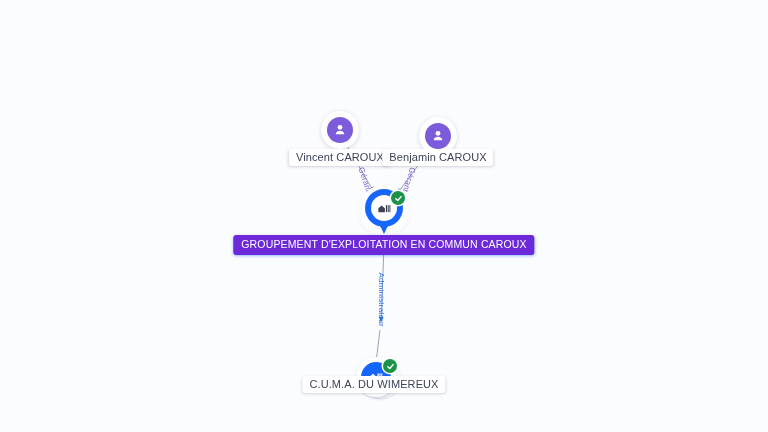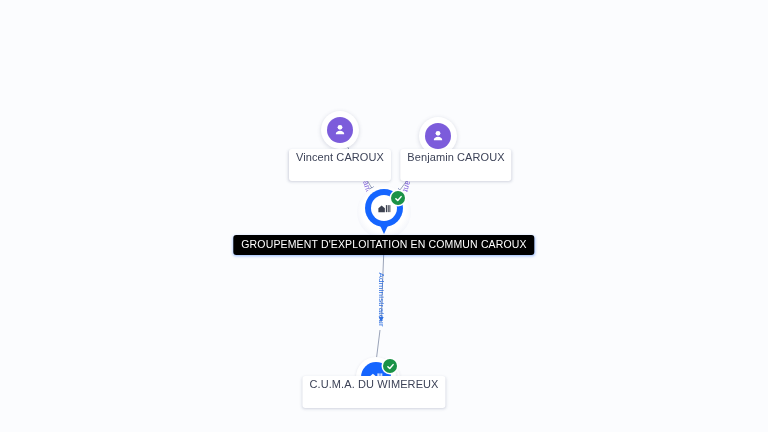--- a/index.html
+++ b/index.html
@@ -159,7 +159,7 @@
     transform: translate(-50%, 0);
     white-space: nowrap;
     border-radius: 3px;
-    padding: 2px 7px 17px 7px;
+    padding: 2px 7px 2px 7px;
     font-size: 11px;
     line-height: 13px;
     letter-spacing: 0.1px;

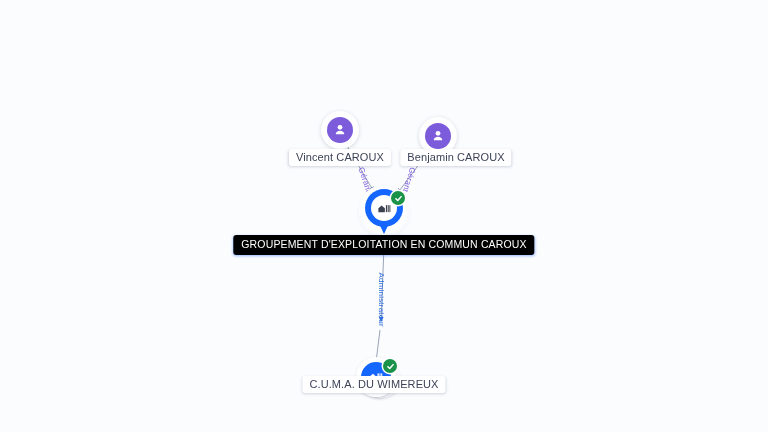--- a/index.html
+++ b/index.html
@@ -242,7 +242,7 @@
       </div>
     </div>
   </div>
-  <div class="node-label label-plain" style="left:456px; top:149px;">Benjamin CAROUX</div>
+  <div class="node-label label-plain" style="left:438px; top:149px;">Benjamin CAROUX</div>
 
   <div class="node" style="left:384px; top:212px;">
     <div class="pin-halo">

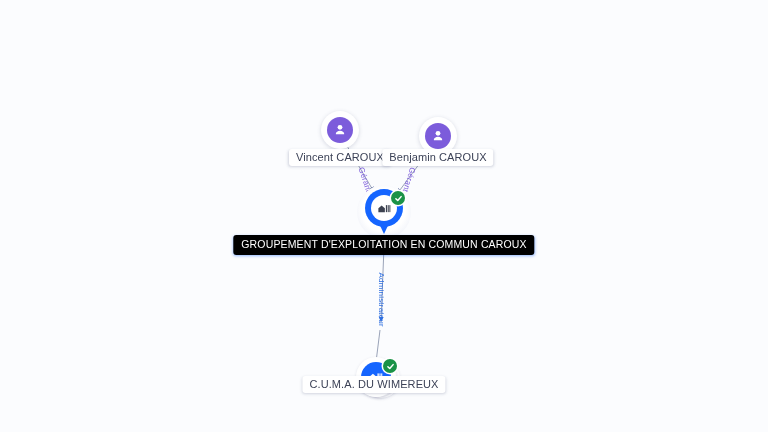--- a/index.html
+++ b/index.html
@@ -170,7 +170,7 @@
     box-shadow: 0 1px 3px rgba(60,70,110,0.22);
   }
   .label-primary {
-    background: #000000;
+    background: #6d28d9;
     color: #ffffff;
     box-shadow: 0 1px 3px rgba(21,101,255,0.45);
     font-size: 10.5px;

